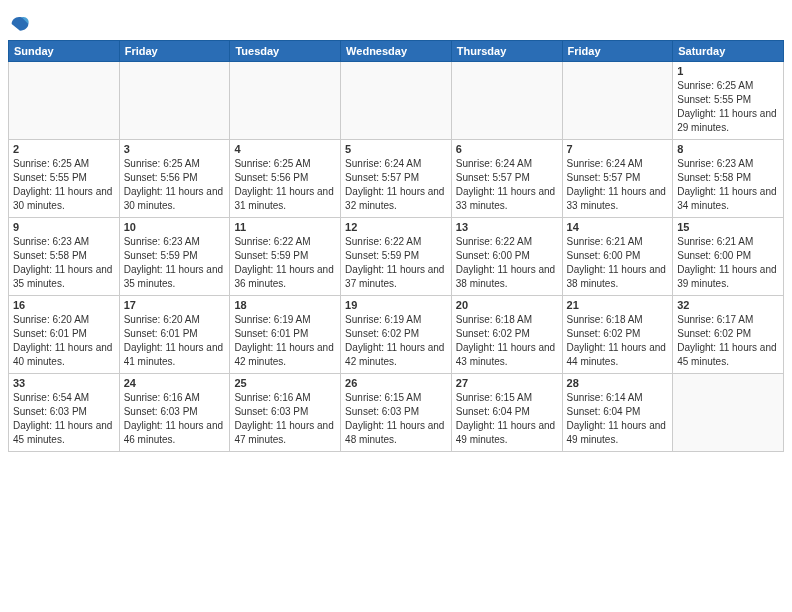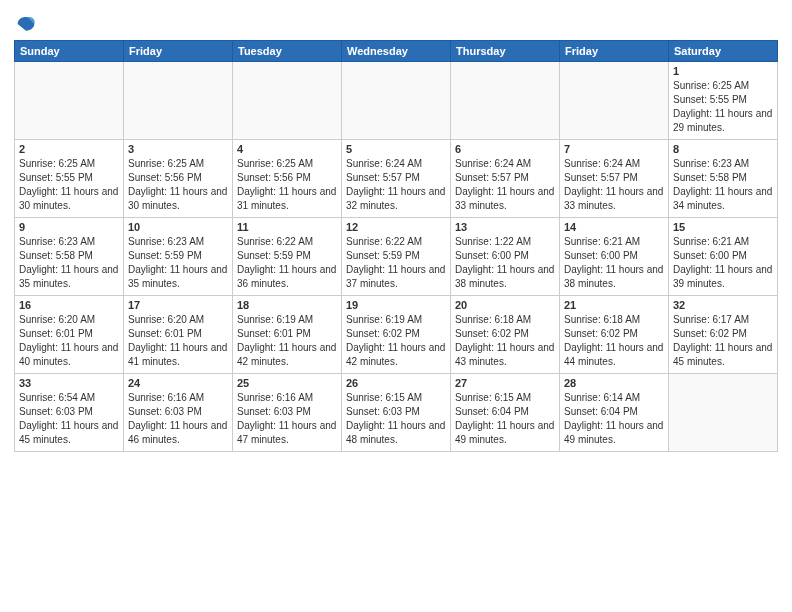--- a/index.html
+++ b/index.html
@@ -13,7 +13,7 @@
     .page {
       width: 792px;
       height: 612px;
-      padding: 10px 14px;
+      padding: 10px 8px;
     }
     .header {
       display: flex;

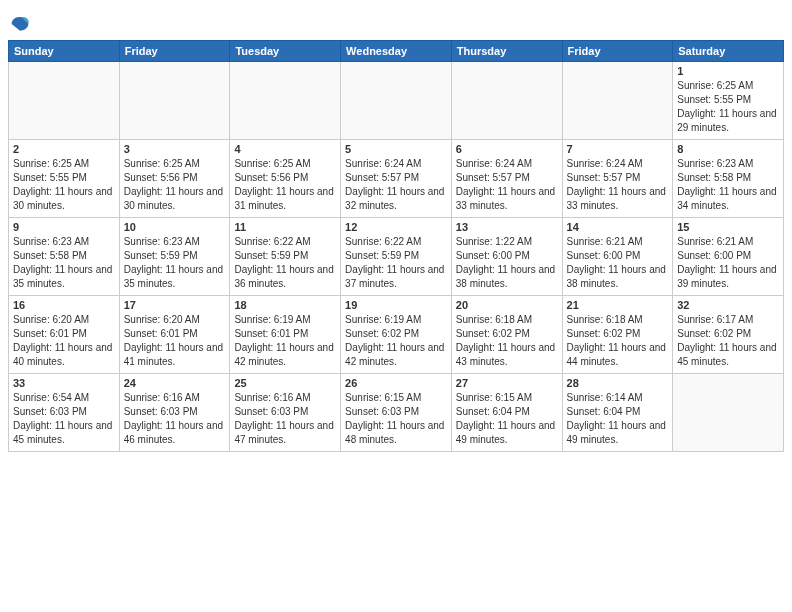--- a/index.html
+++ b/index.html
@@ -220,7 +220,7 @@
           </td>
           <td>
             <span class="day-num">13</span>
-            <div class="day-info">Sunrise: 1:22 AM
+            <div class="day-info">Sunrise: 6:22 AM
 Sunset: 6:00 PM
 Daylight: 11 hours and 38 minutes.</div>
           </td>

